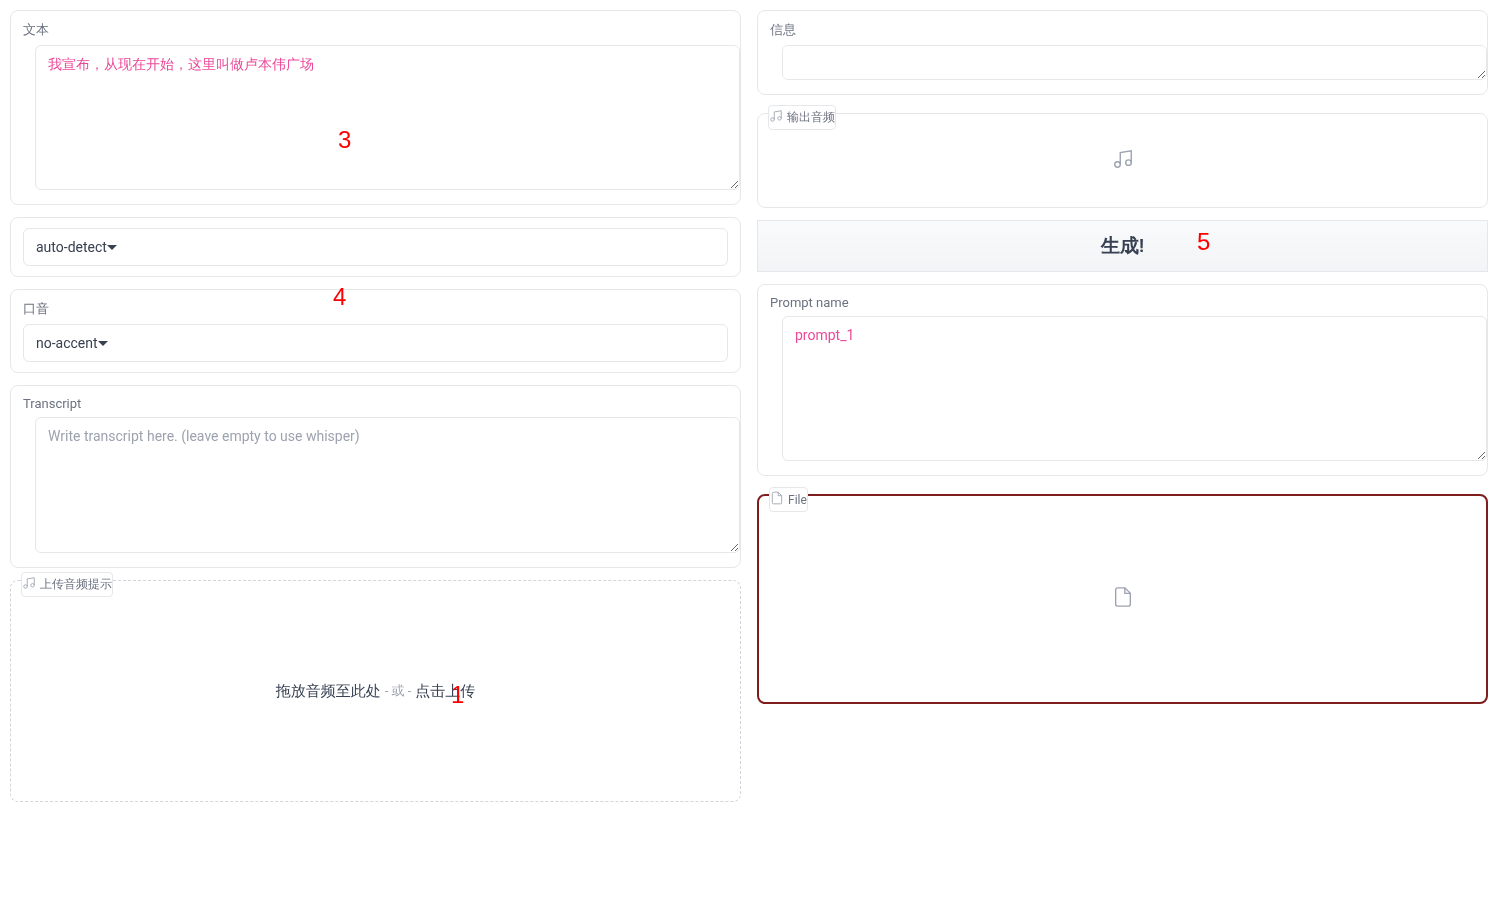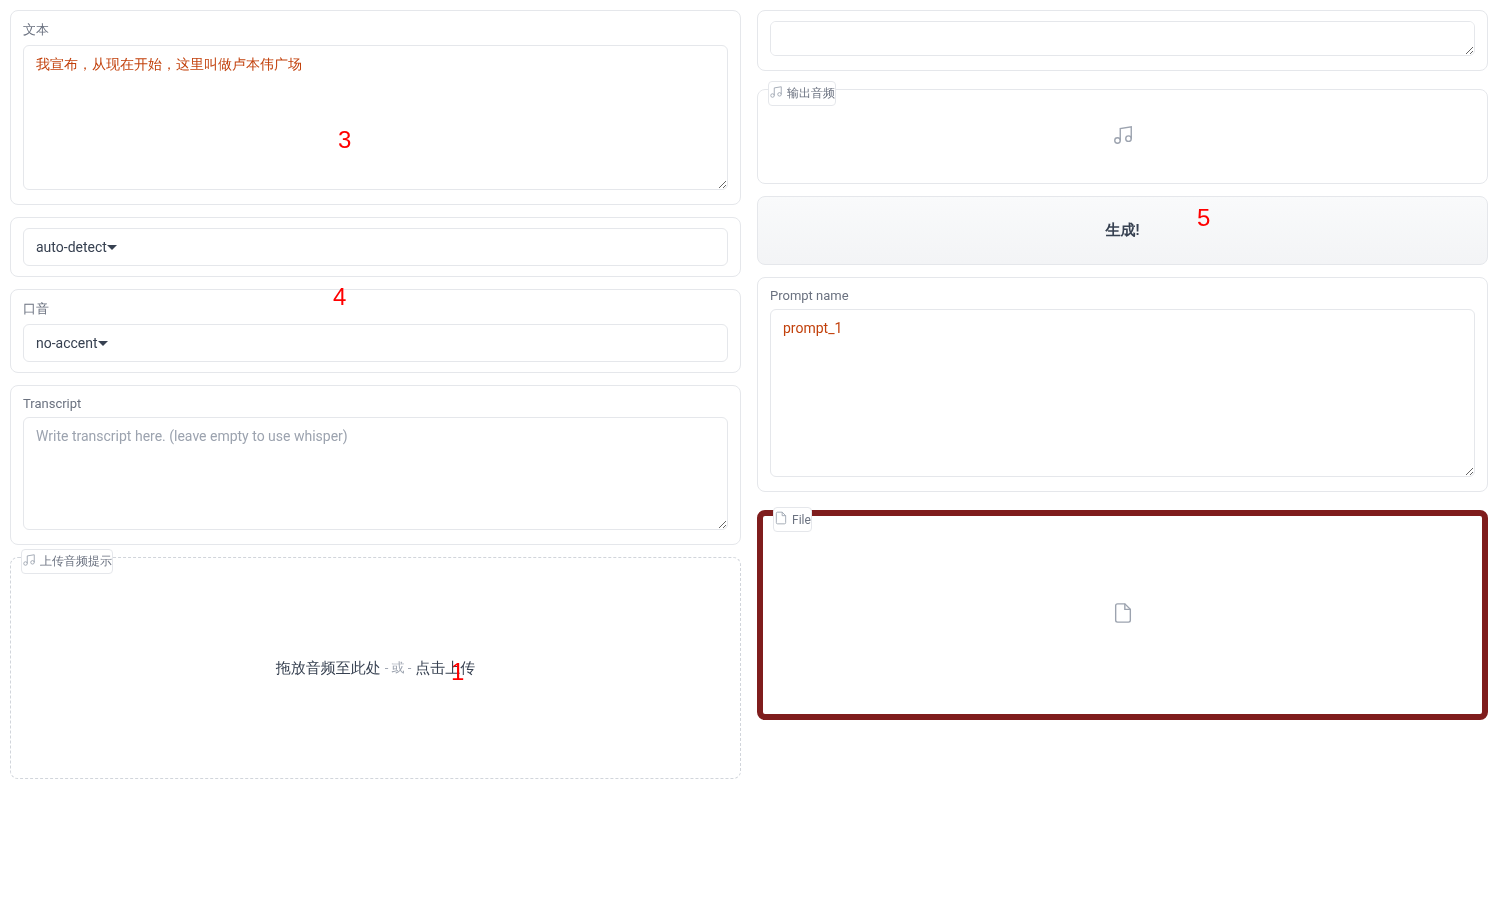--- a/index.html
+++ b/index.html
@@ -245,6 +245,7 @@
   <div class="column">
 
     <div class="panel">
+      <span class="panel-label">信息</span>
       <textarea class="textarea-info" style=""></textarea>
     </div>
 

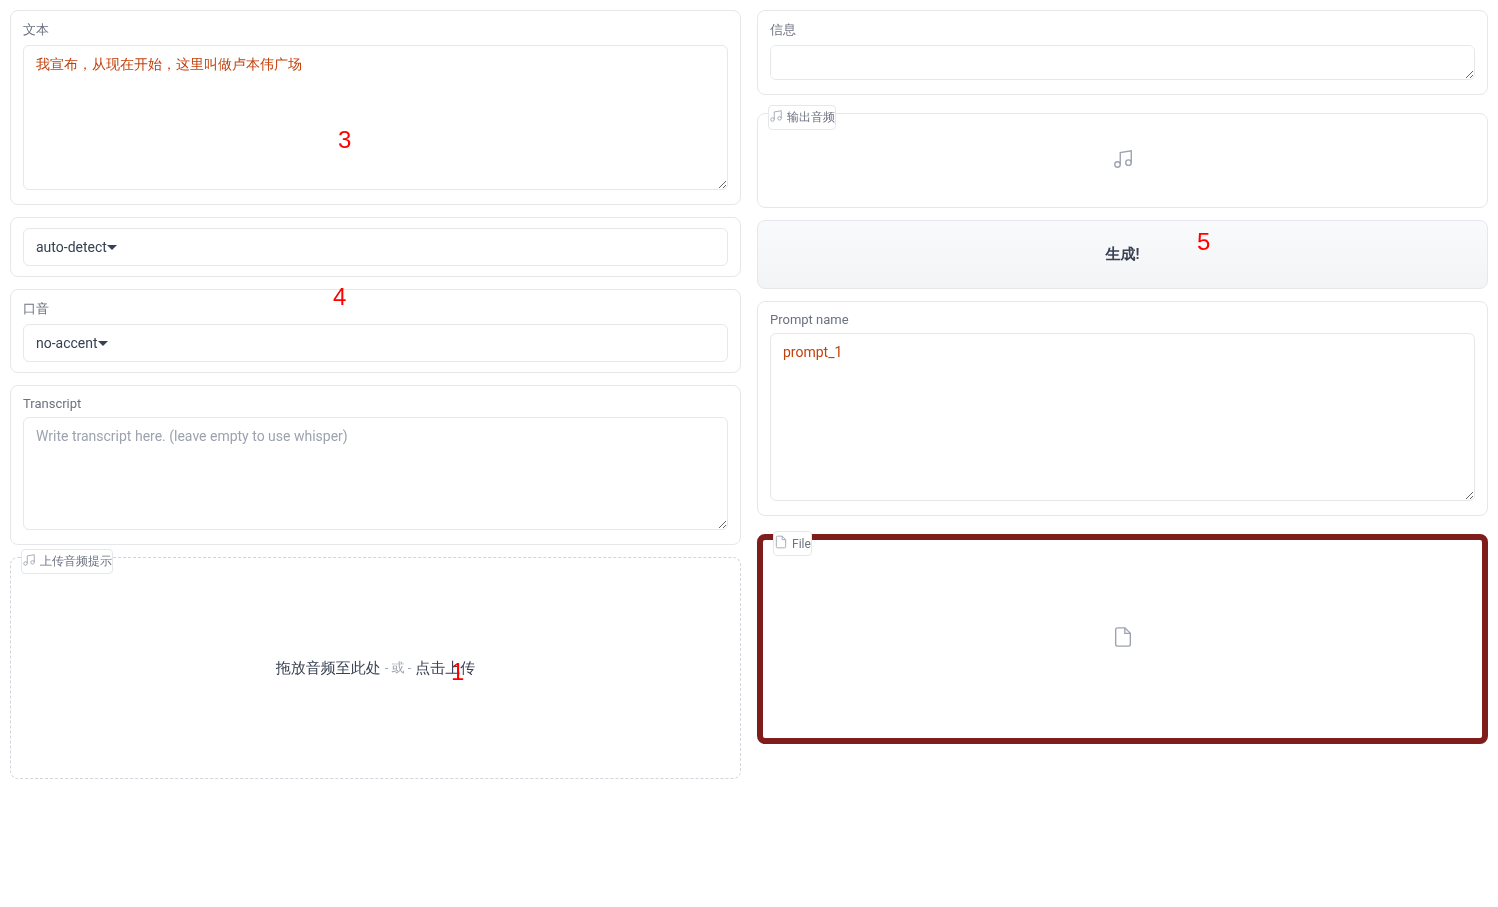--- a/index.html
+++ b/index.html
@@ -42,9 +42,10 @@
       padding: 10px 12px;
       font-family: inherit;
       font-size: 14px;
-      color: #c2410c;
+      color: #ec4899;
       resize: both;
       background: #ffffff;
+      margin-left: 12px;
     }
     textarea::placeholder {
       color: #9ca3af;

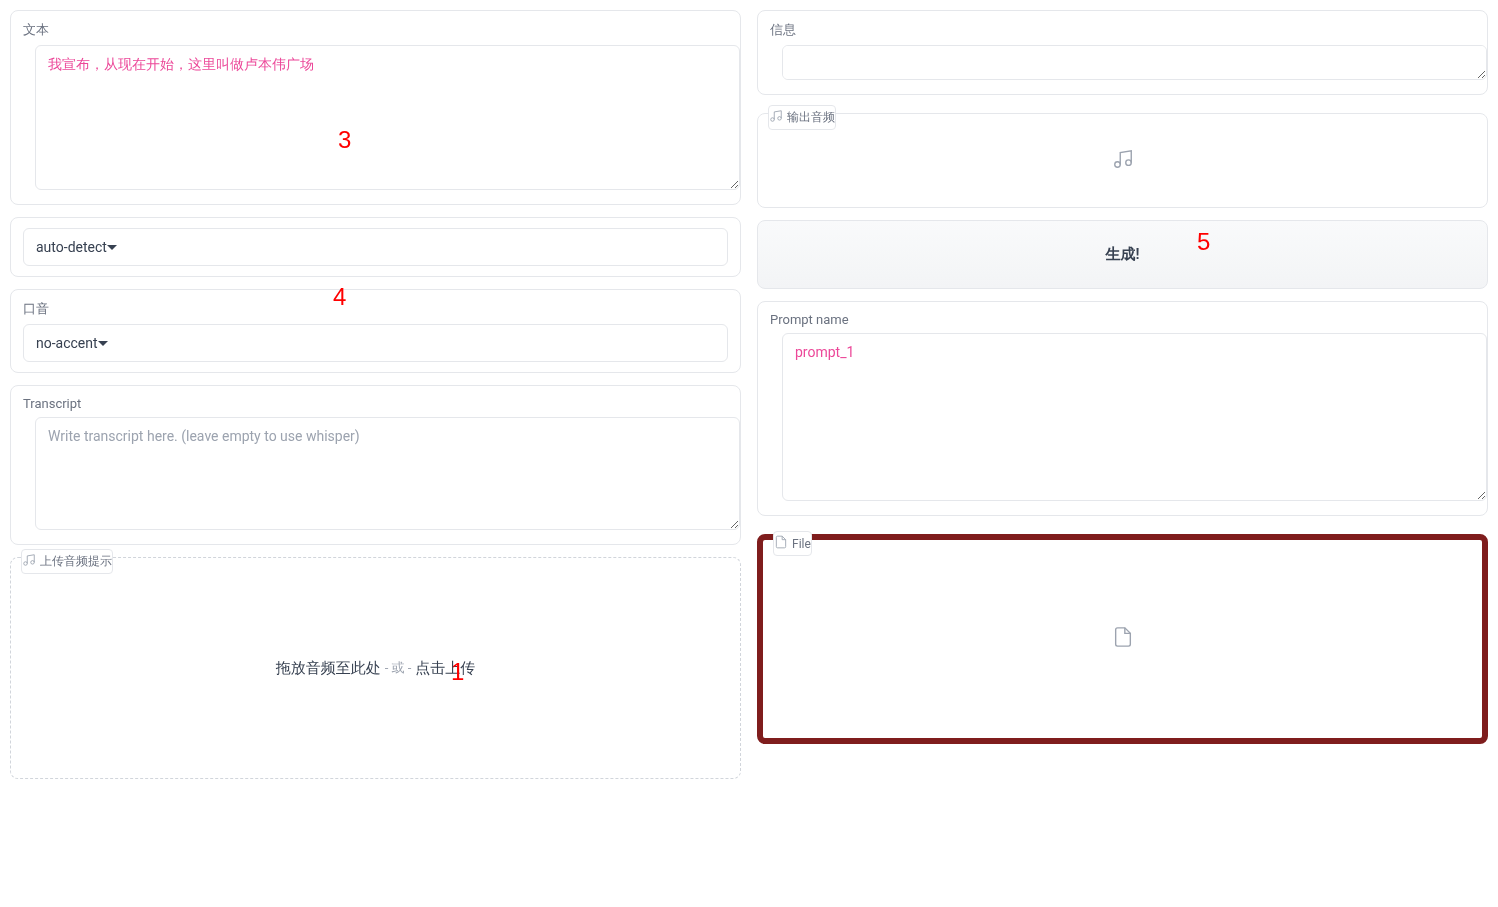--- a/index.html
+++ b/index.html
@@ -149,11 +149,11 @@
     }
     .action-button {
       width: 100%;
-      padding: 24px;
-      border: 1px solid #e5e7eb;
-      border-radius: 8px;
+      padding: 12px;
+      border: 1px solid #e5e7eb;
+      border-radius: 0;
       background: linear-gradient(to bottom, #f9fafb, #f3f4f6);
-      font-size: 15px;
+      font-size: 19px;
       font-weight: 600;
       color: #374151;
       cursor: pointer;

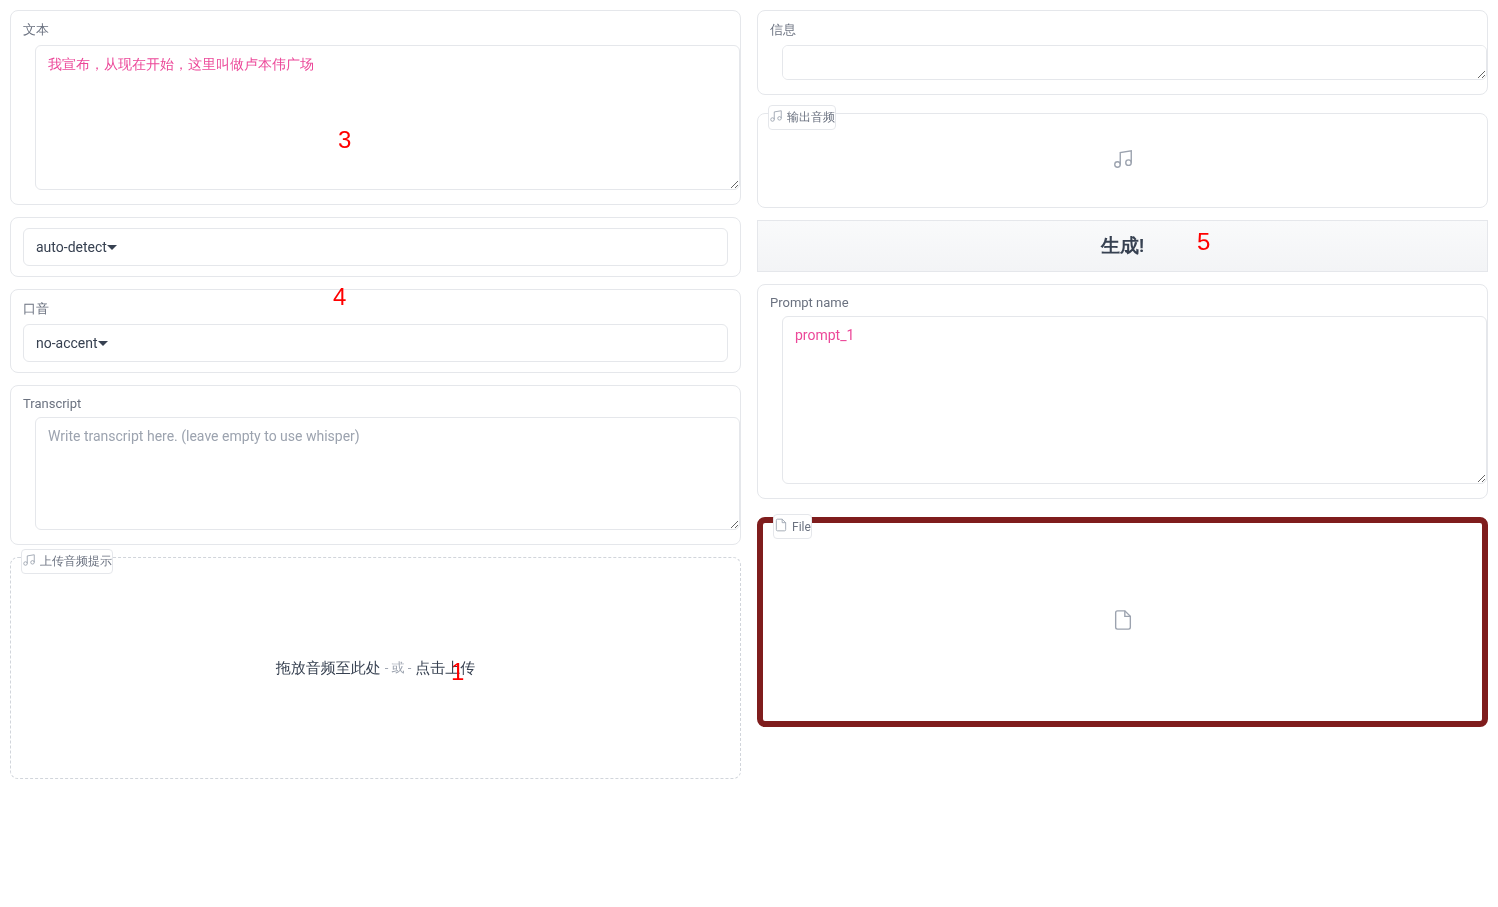--- a/index.html
+++ b/index.html
@@ -61,7 +61,7 @@
       resize: vertical;
     }
     .textarea-prompt {
-      height: 168px;
+      height: 145px;
     }
     .select-wrapper {
       position: relative;

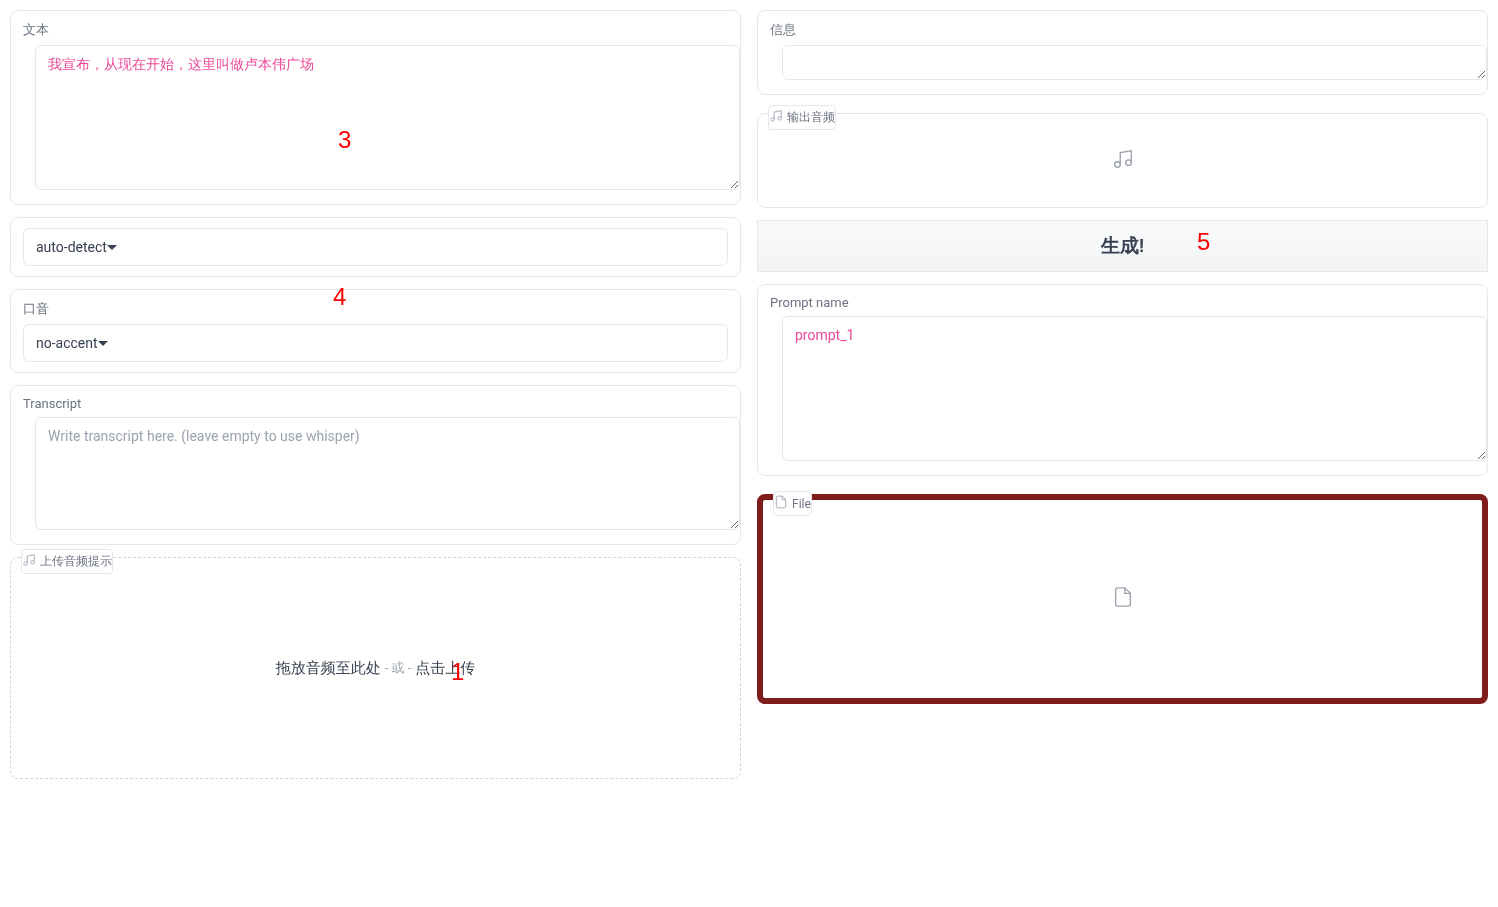--- a/index.html
+++ b/index.html
@@ -54,7 +54,7 @@
       height: 145px;
     }
     .textarea-transcript {
-      height: 113px;
+      height: 136px;
     }
     .textarea-info {
       height: 35px;

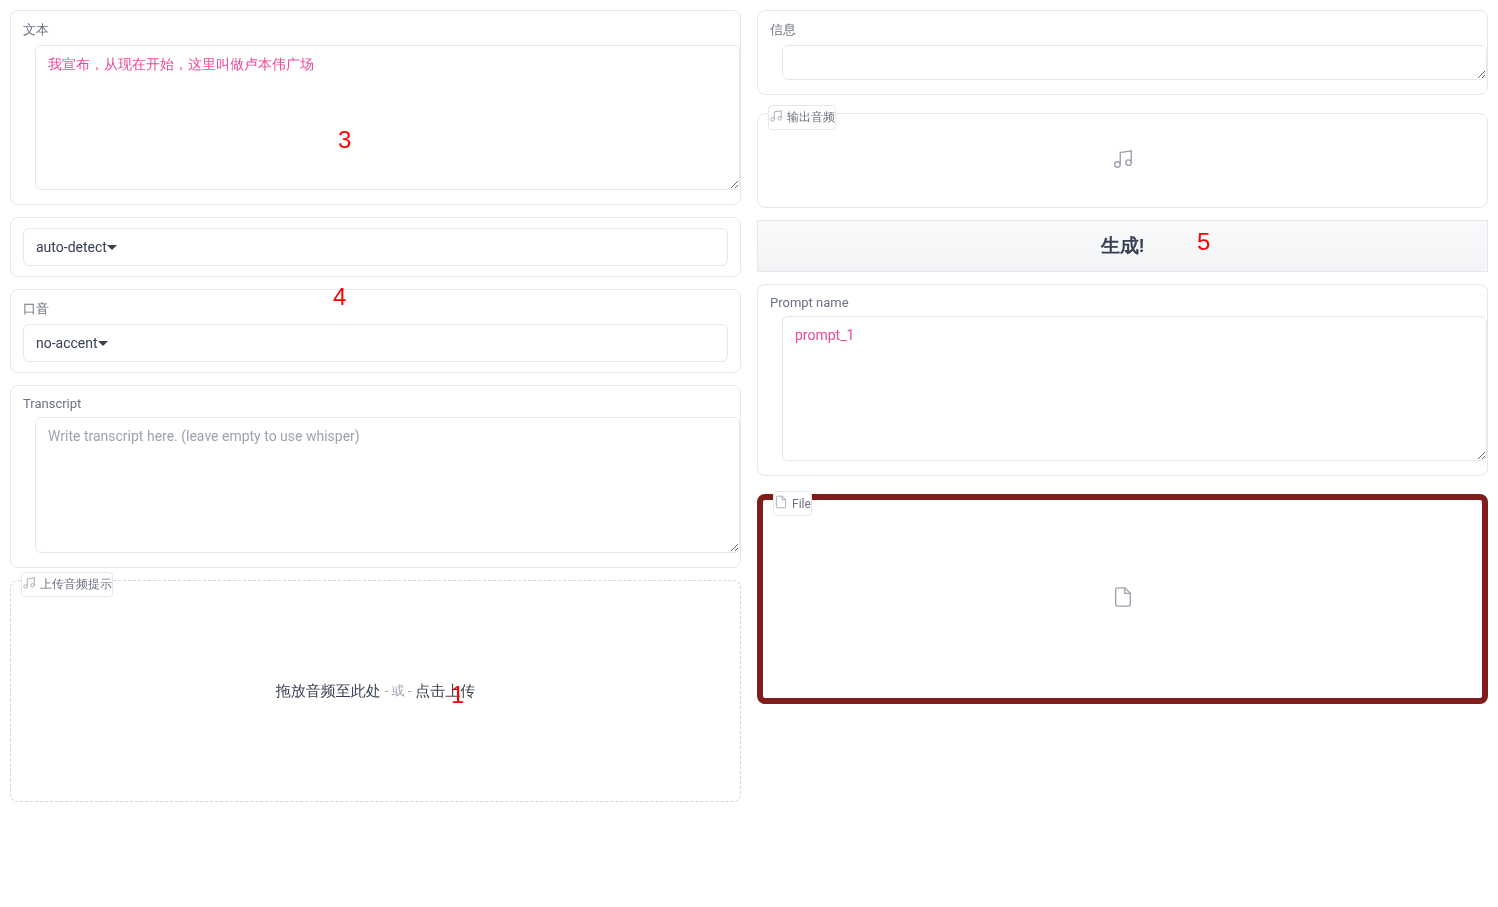--- a/index.html
+++ b/index.html
@@ -137,7 +137,7 @@
       justify-content: center;
     }
     .file-panel {
-      border: 6px solid #7f1d1d;
+      border: 2px solid #7f1d1d;
       border-radius: 8px;
       padding: 10px;
       position: relative;

